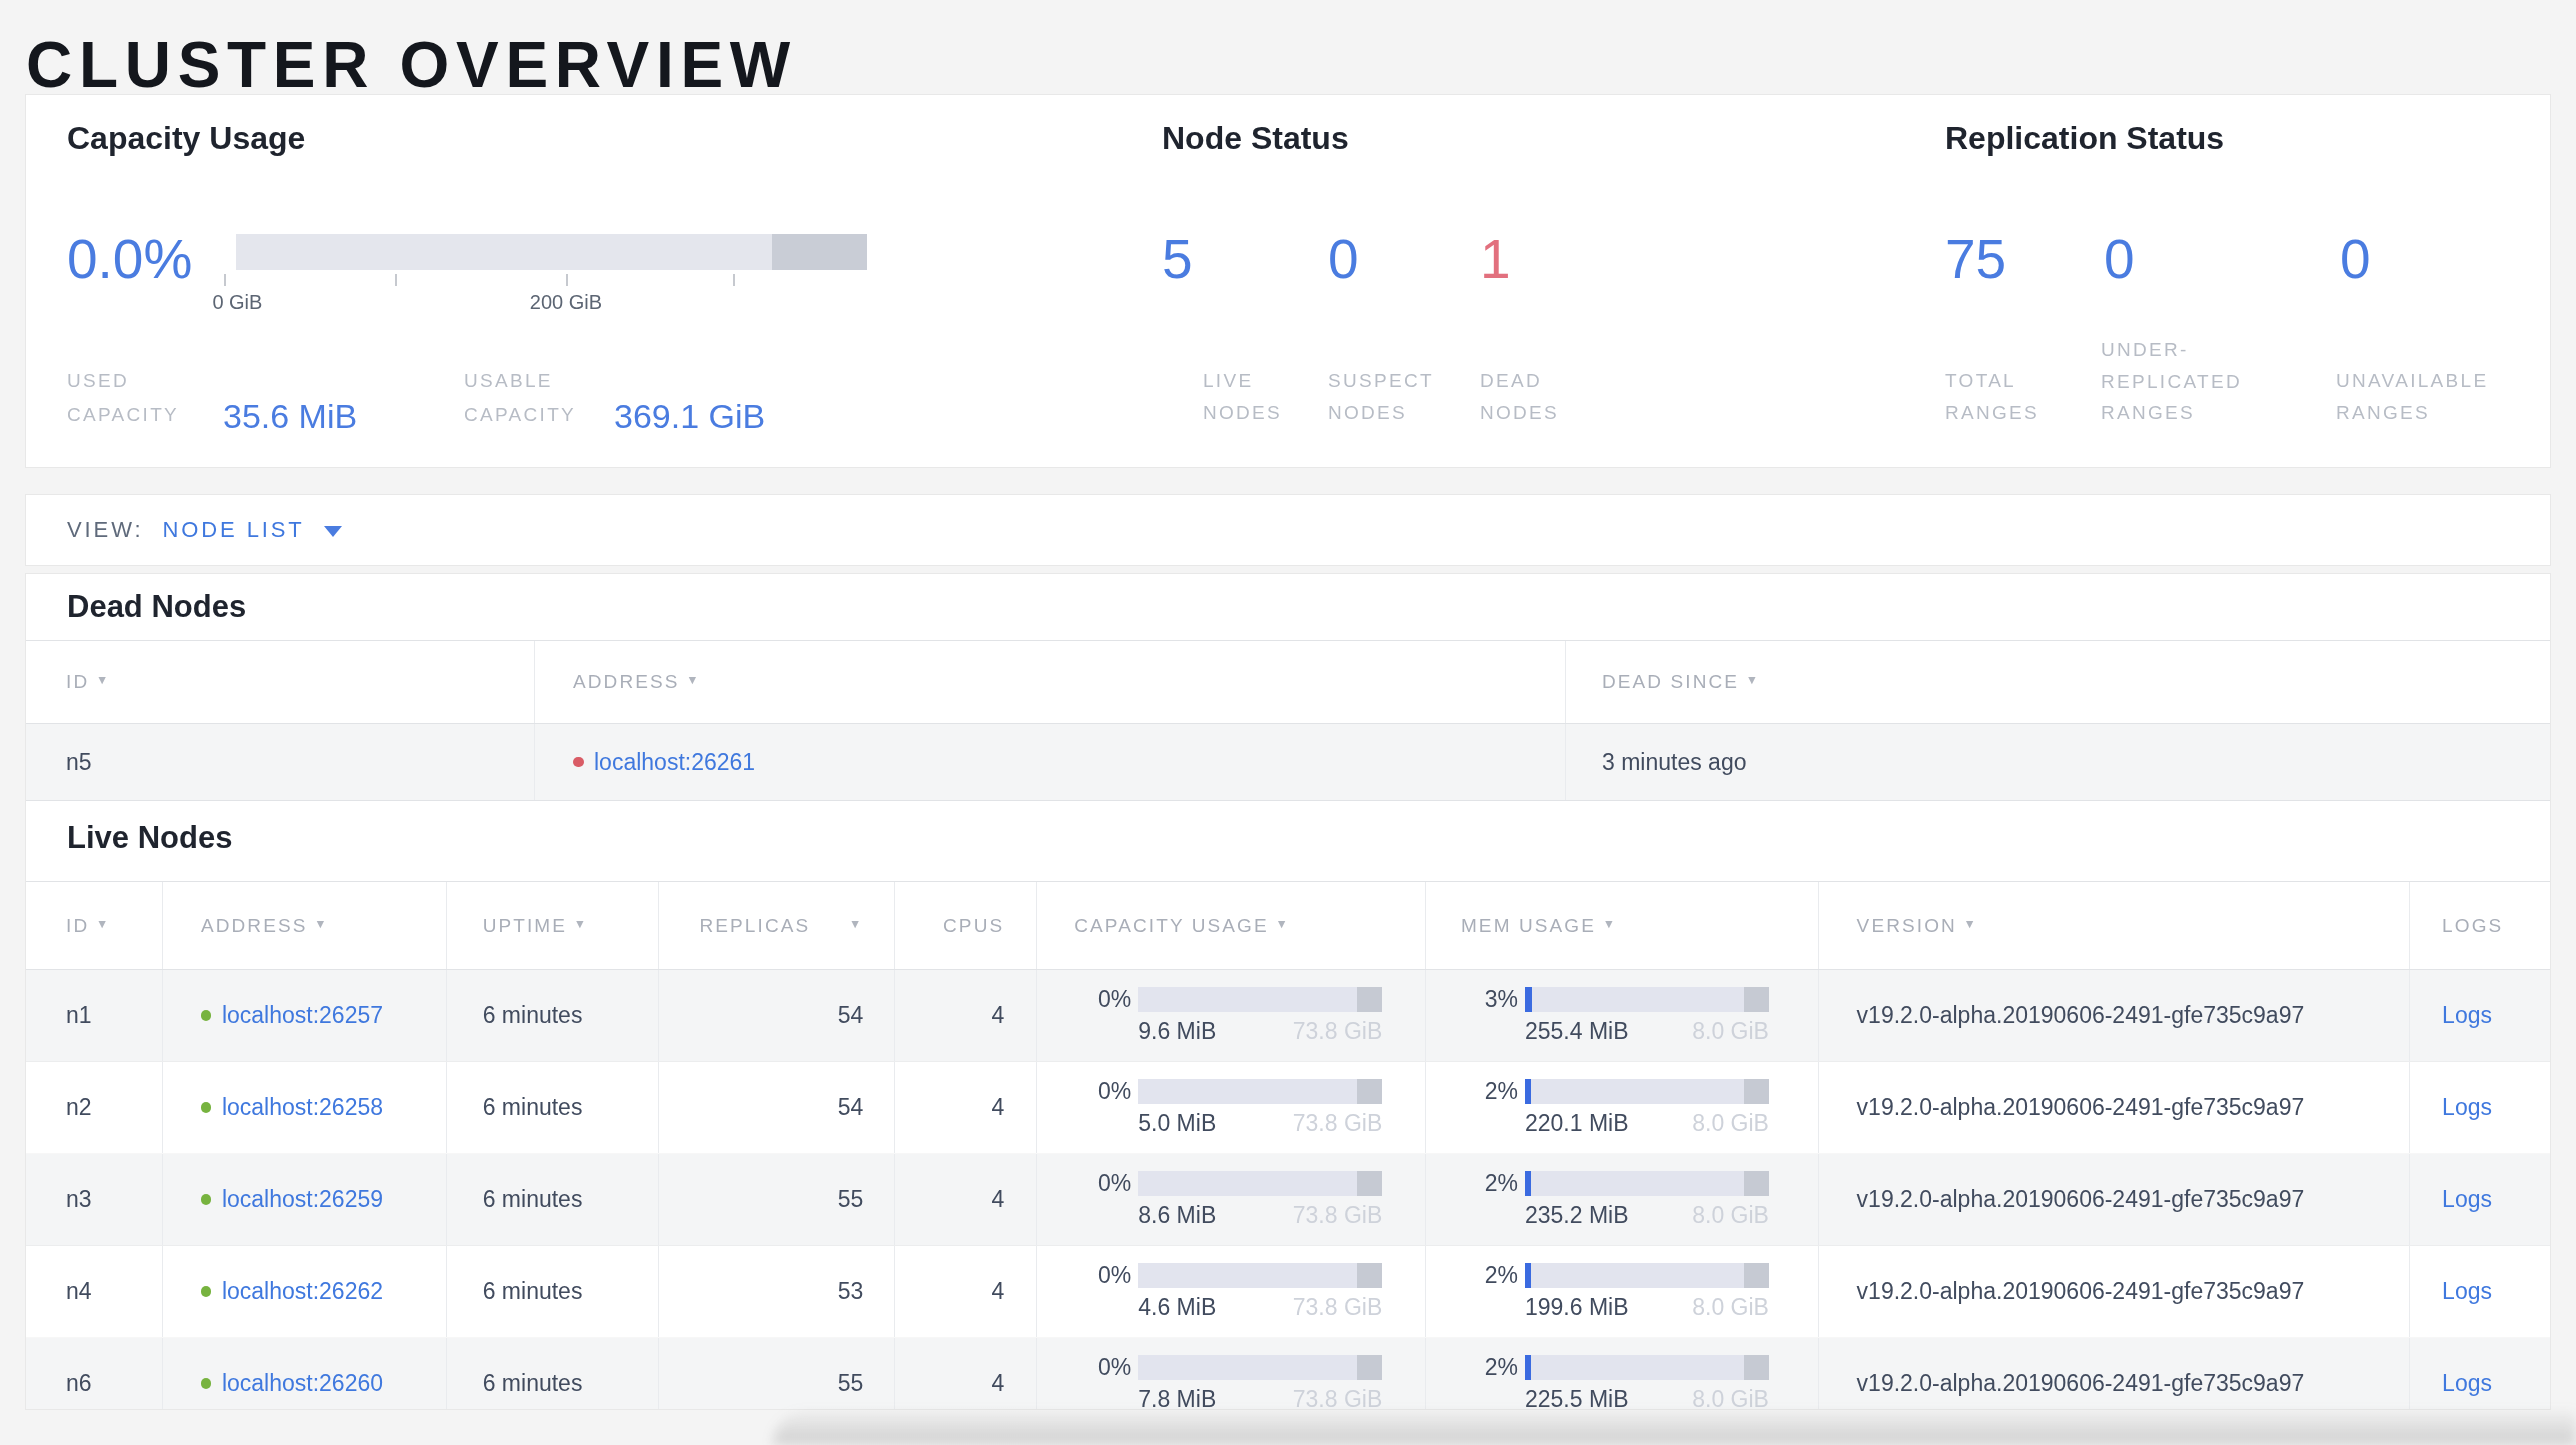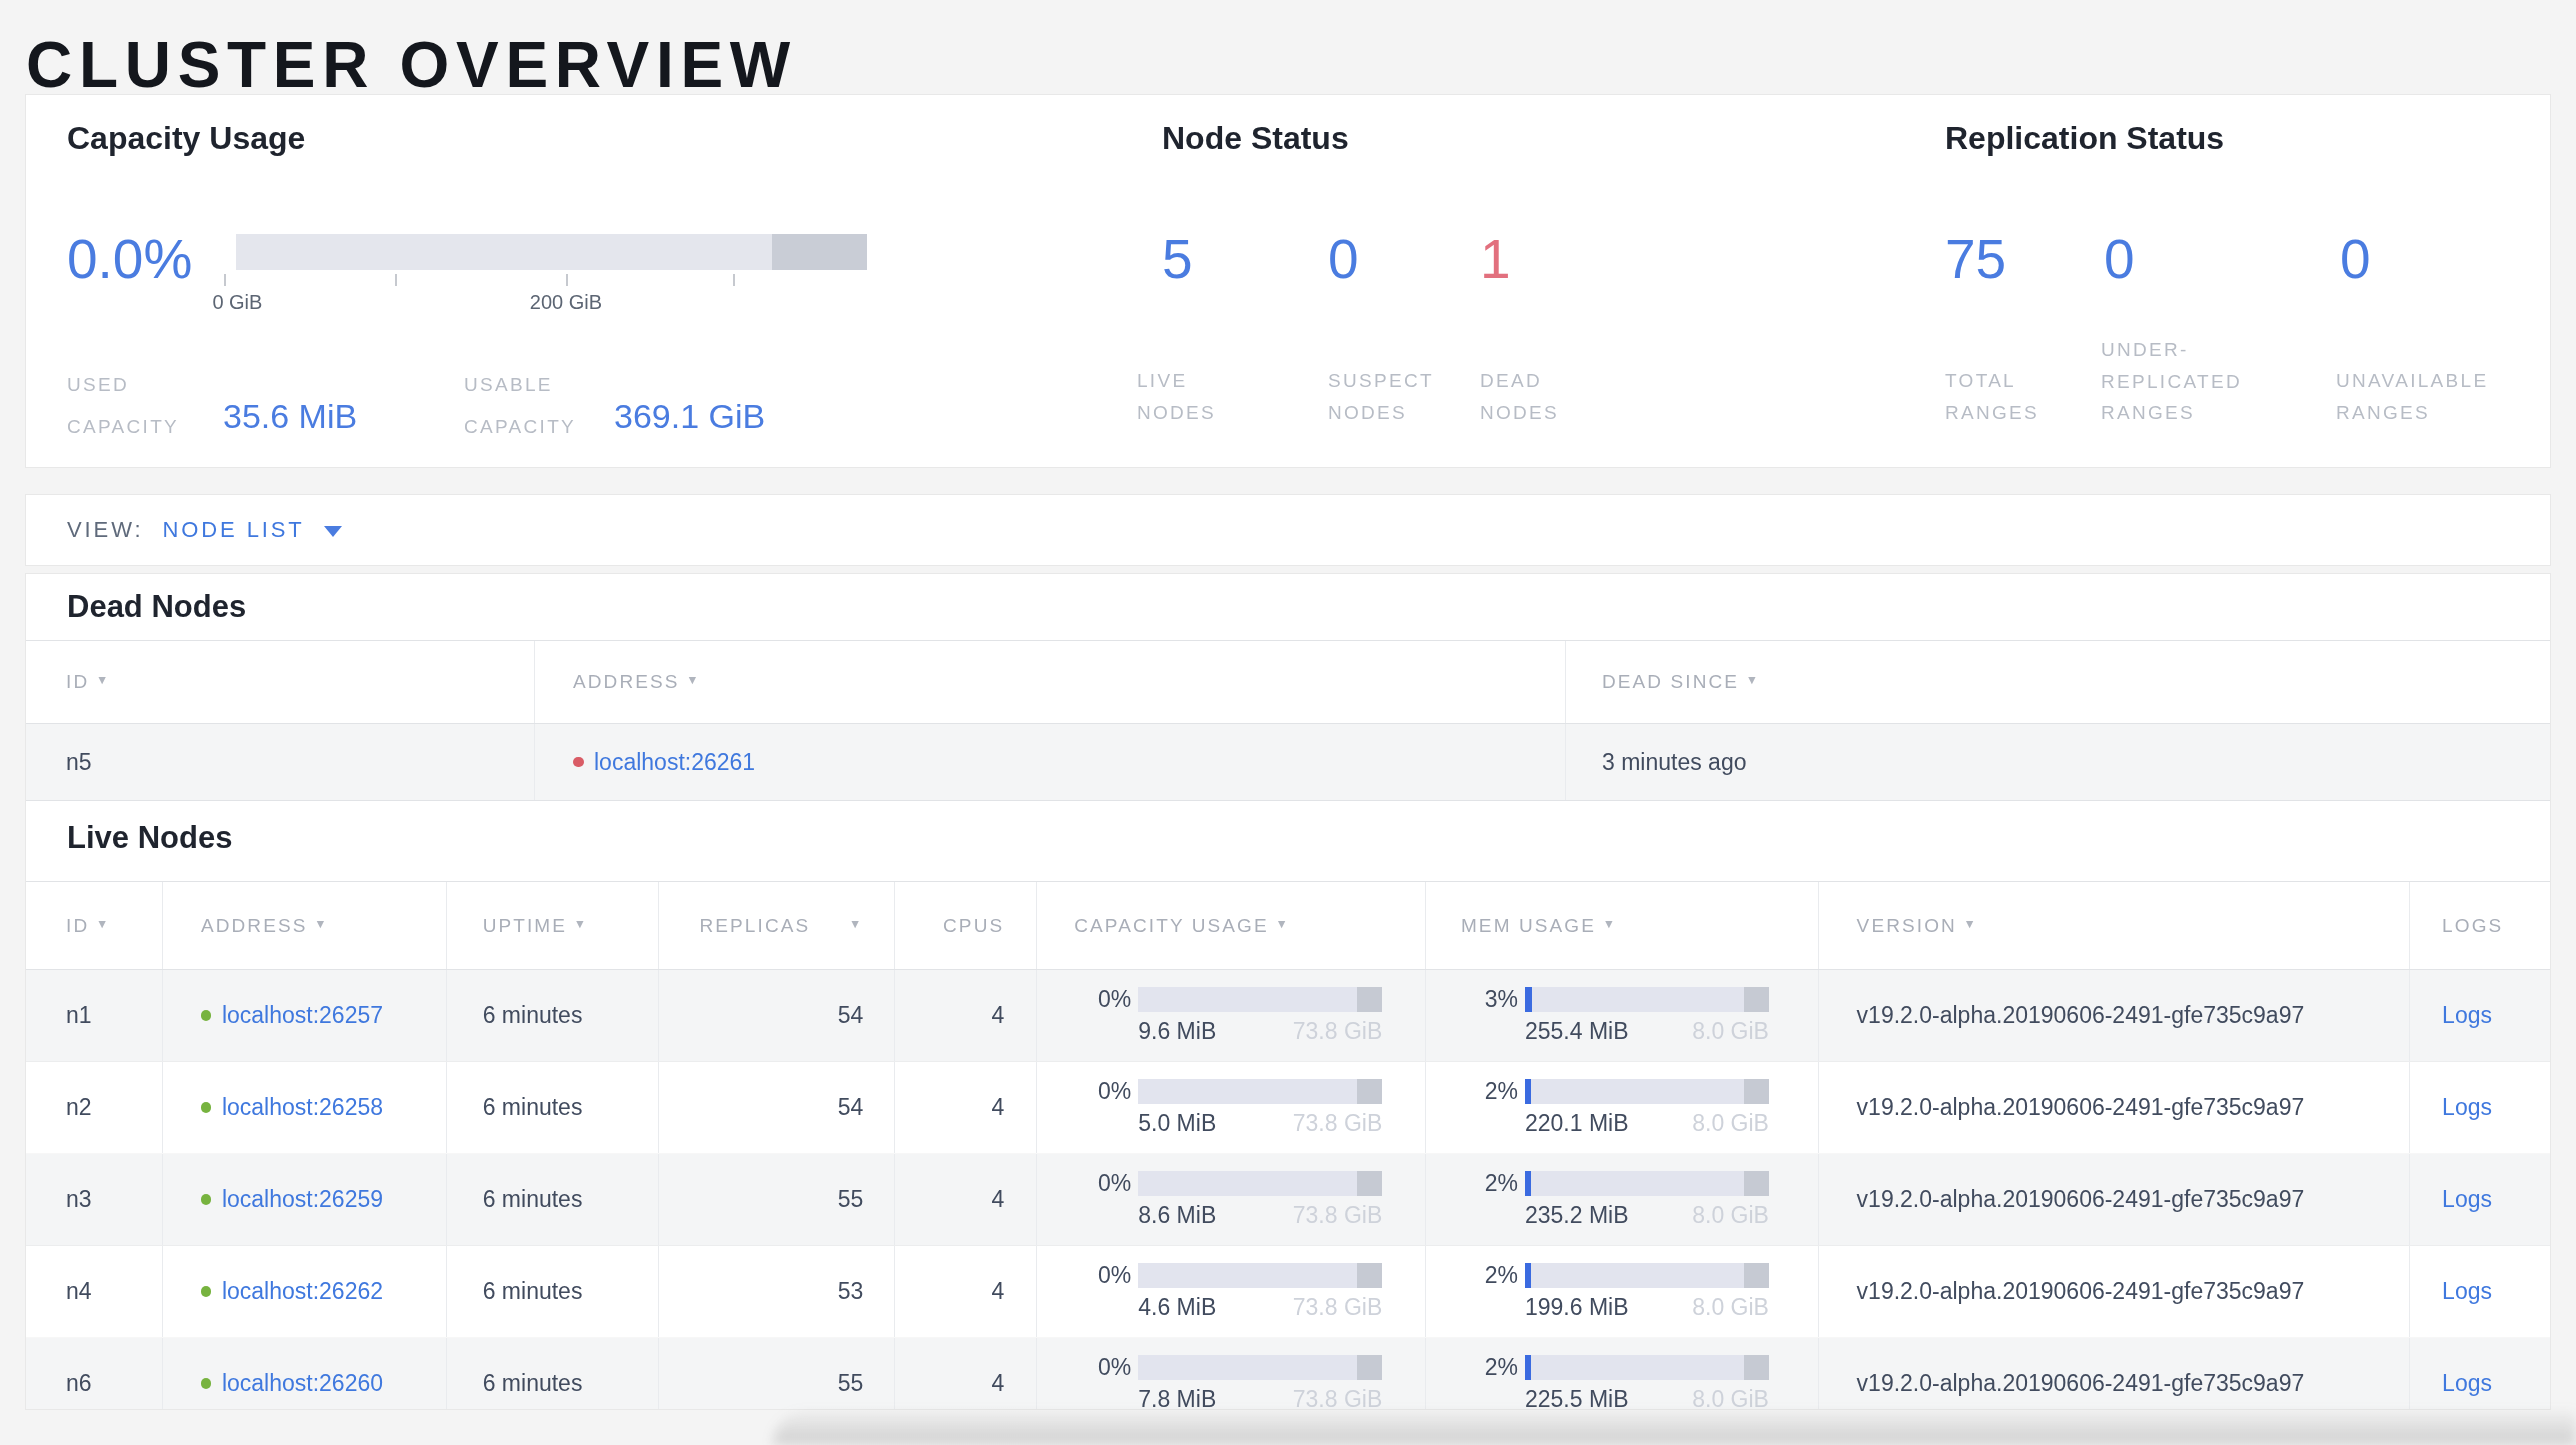--- a/index.html
+++ b/index.html
@@ -27,7 +27,7 @@
   .tick-label { position:absolute; top:57px; transform:translateX(-50%); font-size:20px; color:#5c6573; white-space:nowrap; }
 
   .detail-label { position:absolute; top:269px; font-size:19px; letter-spacing:2.3px;
-                  line-height:42px; color:#b7bcc5; white-space:pre-line; }
+                  line-height:34px; color:#b7bcc5; white-space:pre-line; }
   .detail-value { position:absolute; top:302px; font-size:34px; font-weight:500; color:#4a7ce0; }
 
   

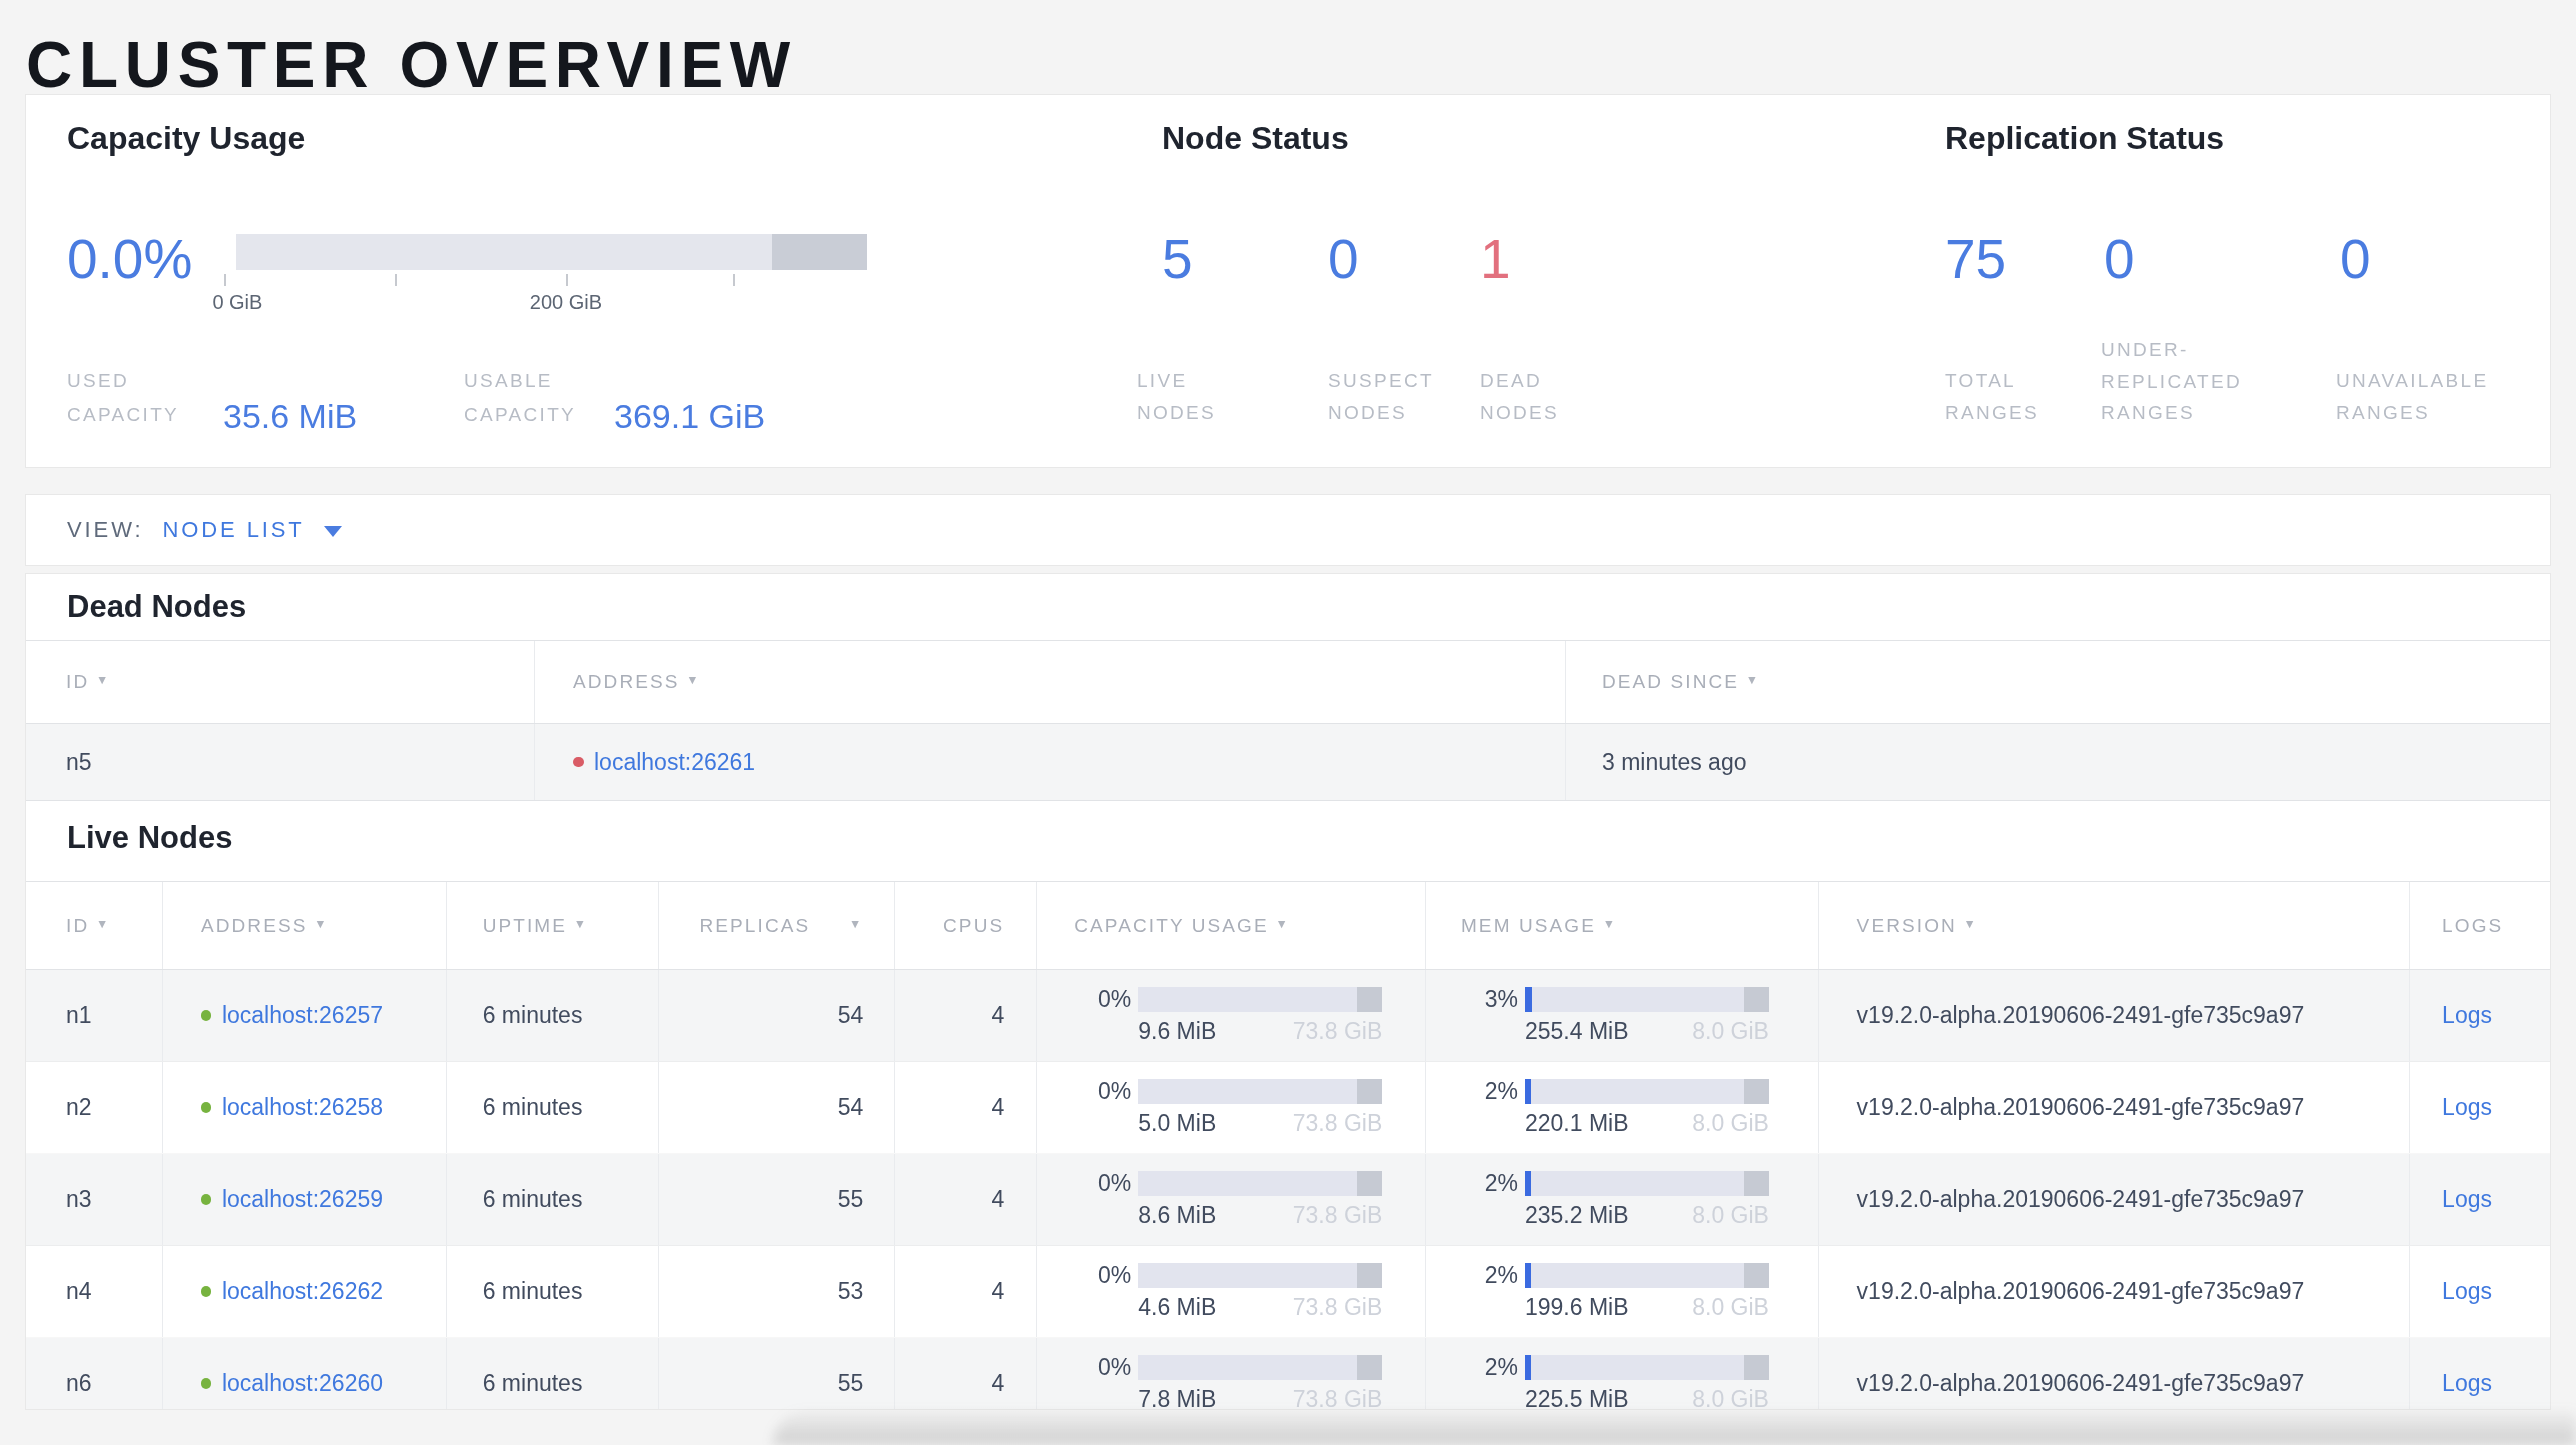--- a/index.html
+++ b/index.html
@@ -129,7 +129,7 @@
   <div class="bignum" style="left:1136px">5</div>
   <div class="bignum" style="left:1302px">0</div>
   <div class="bignum red" style="left:1454px">1</div>
-  <div class="statlabel l2" style="left:1111px">LIVE
+  <div class="statlabel l2" style="left:1177px">LIVE
 NODES</div>
   <div class="statlabel l2" style="left:1302px">SUSPECT
 NODES</div>

